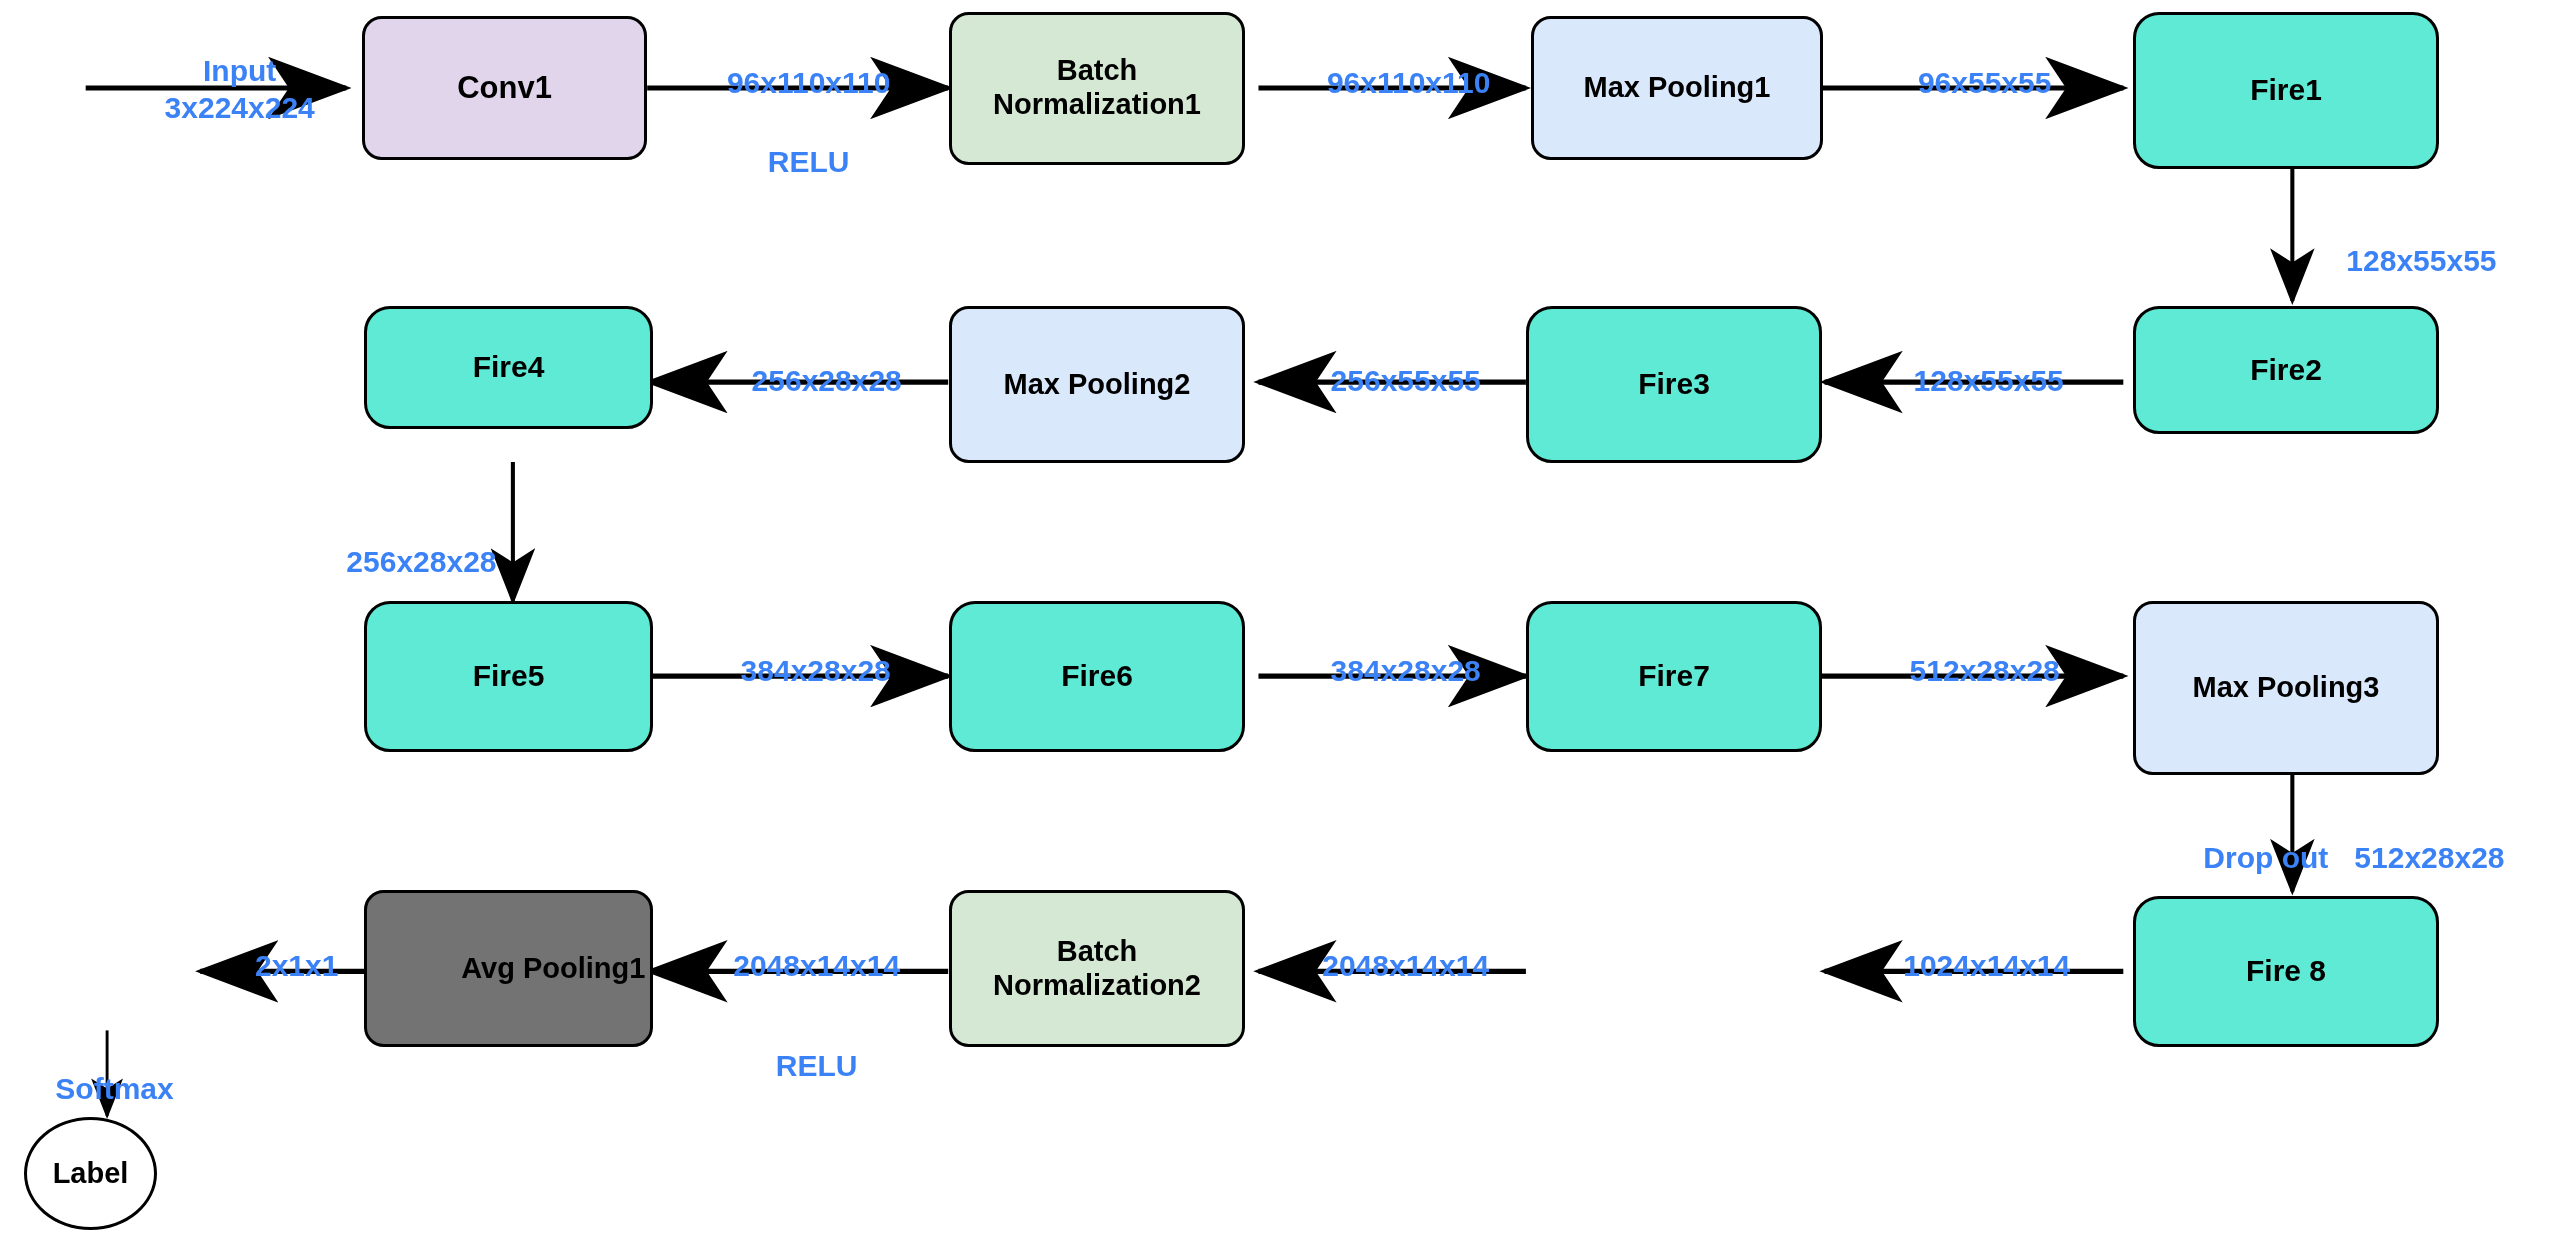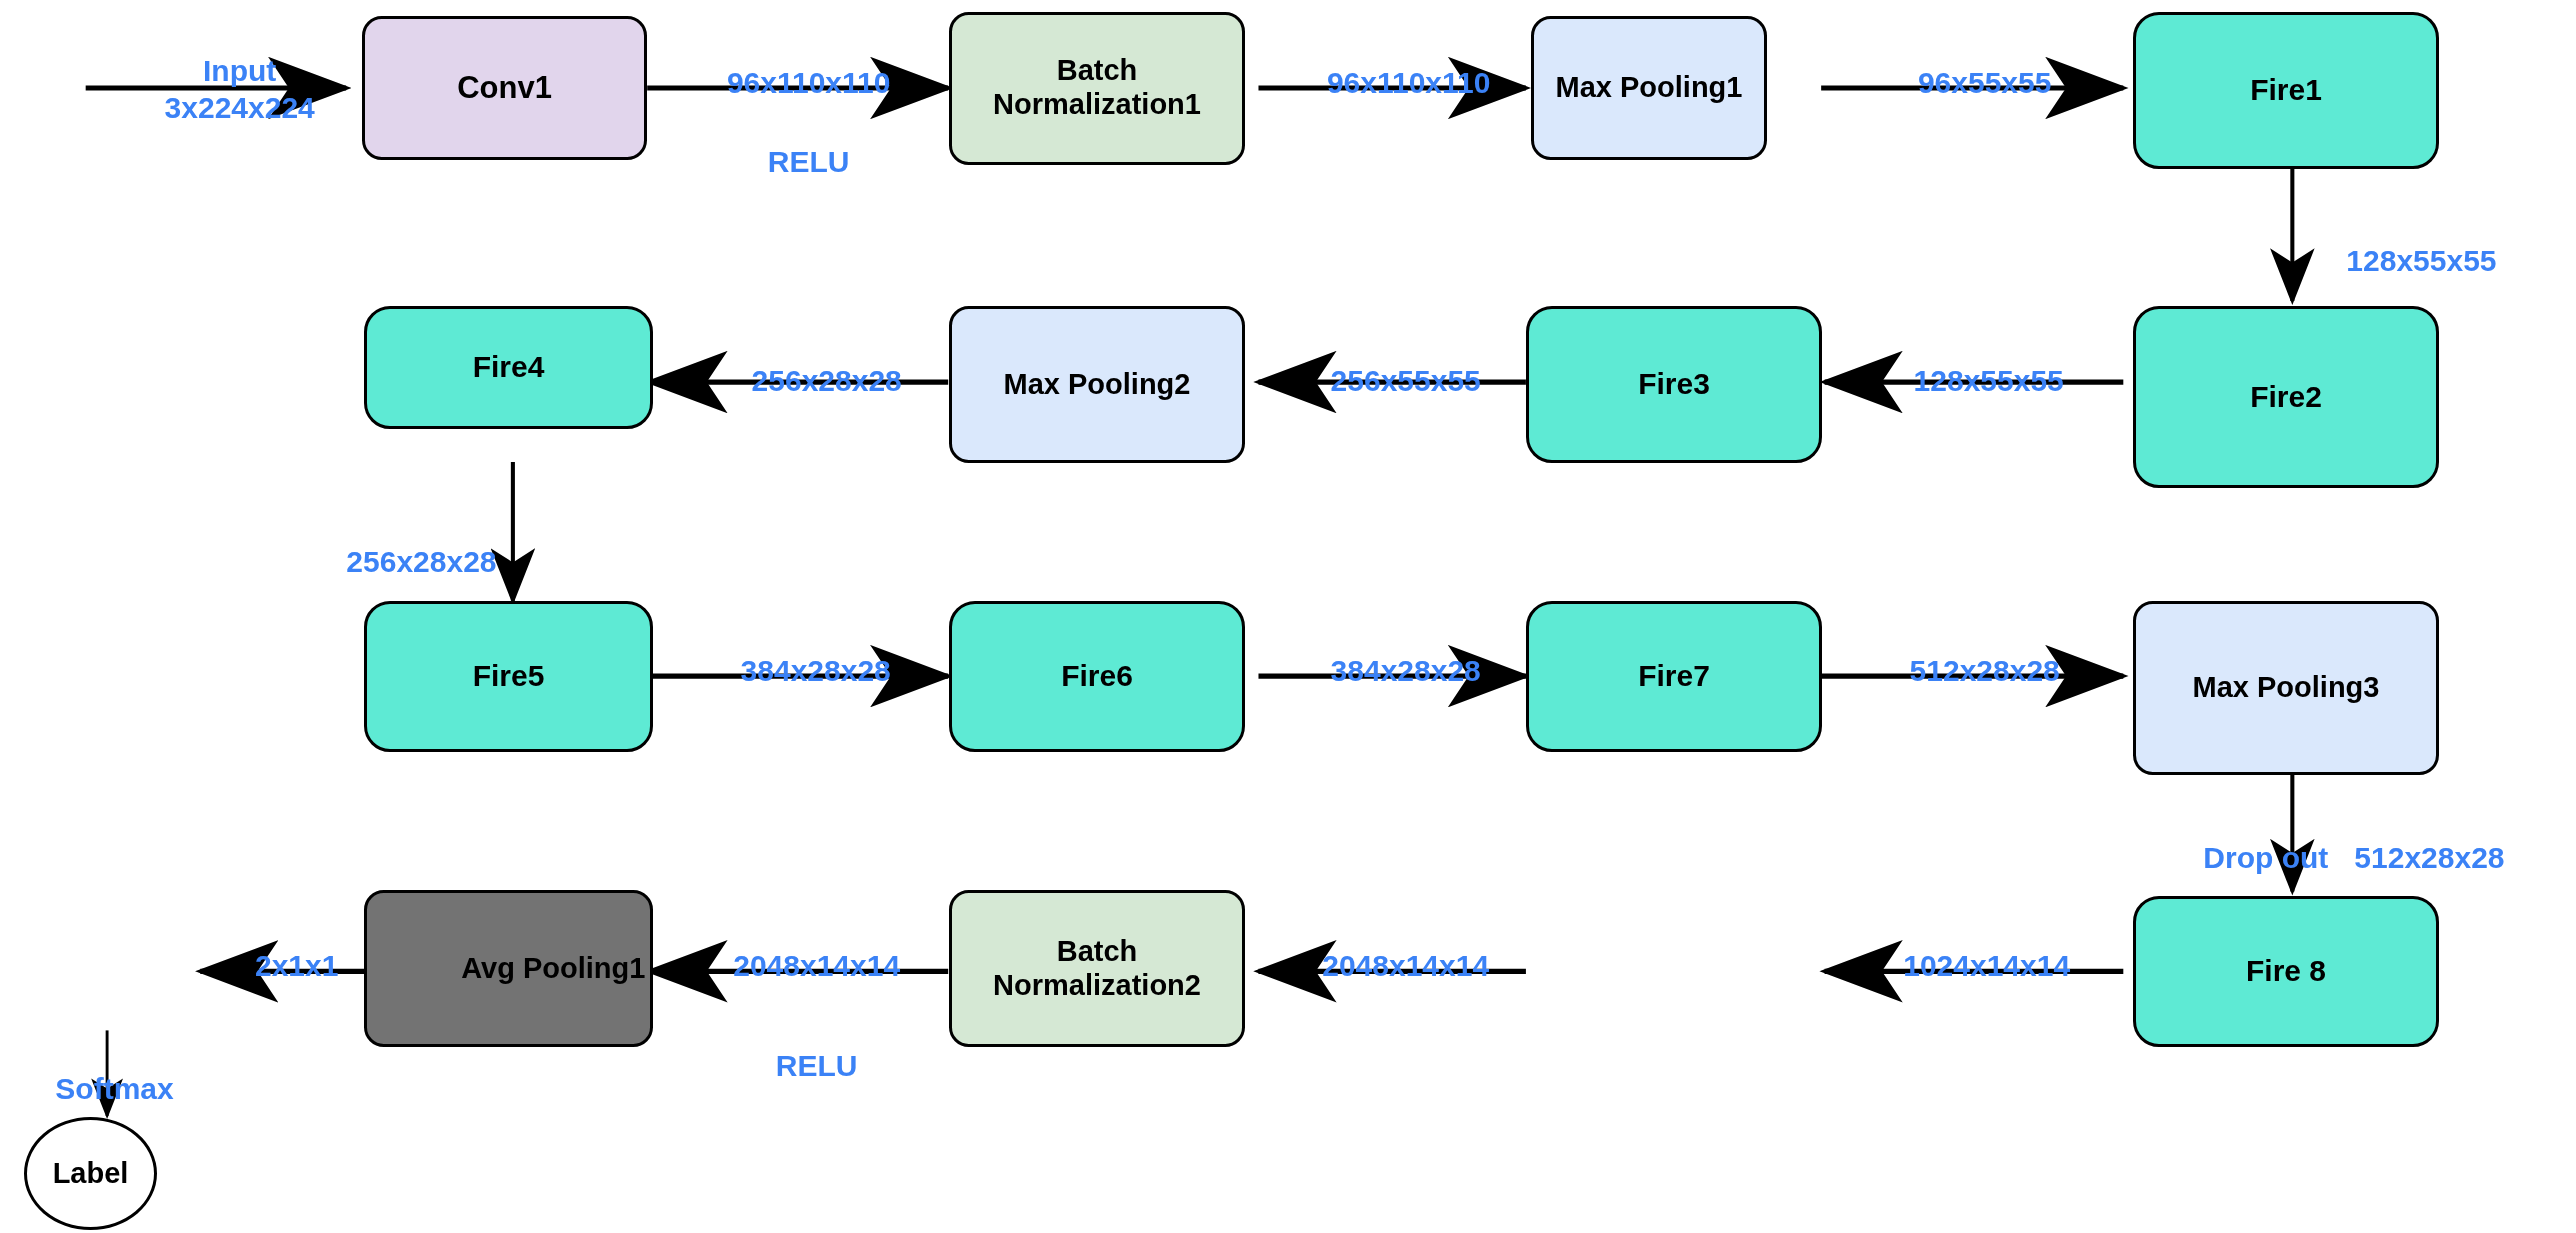--- a/index.html
+++ b/index.html
@@ -95,7 +95,7 @@
 Normalization1</span>
   </div>
 
-  <div class="node n-blue" style="left:1531px;top:16px;width:236px;height:144px;font-size:29px;">
+  <div class="node n-blue" style="left:1531px;top:16px;width:292px;height:144px;font-size:29px;">
     <span>Max Pooling1</span>
   </div>
 

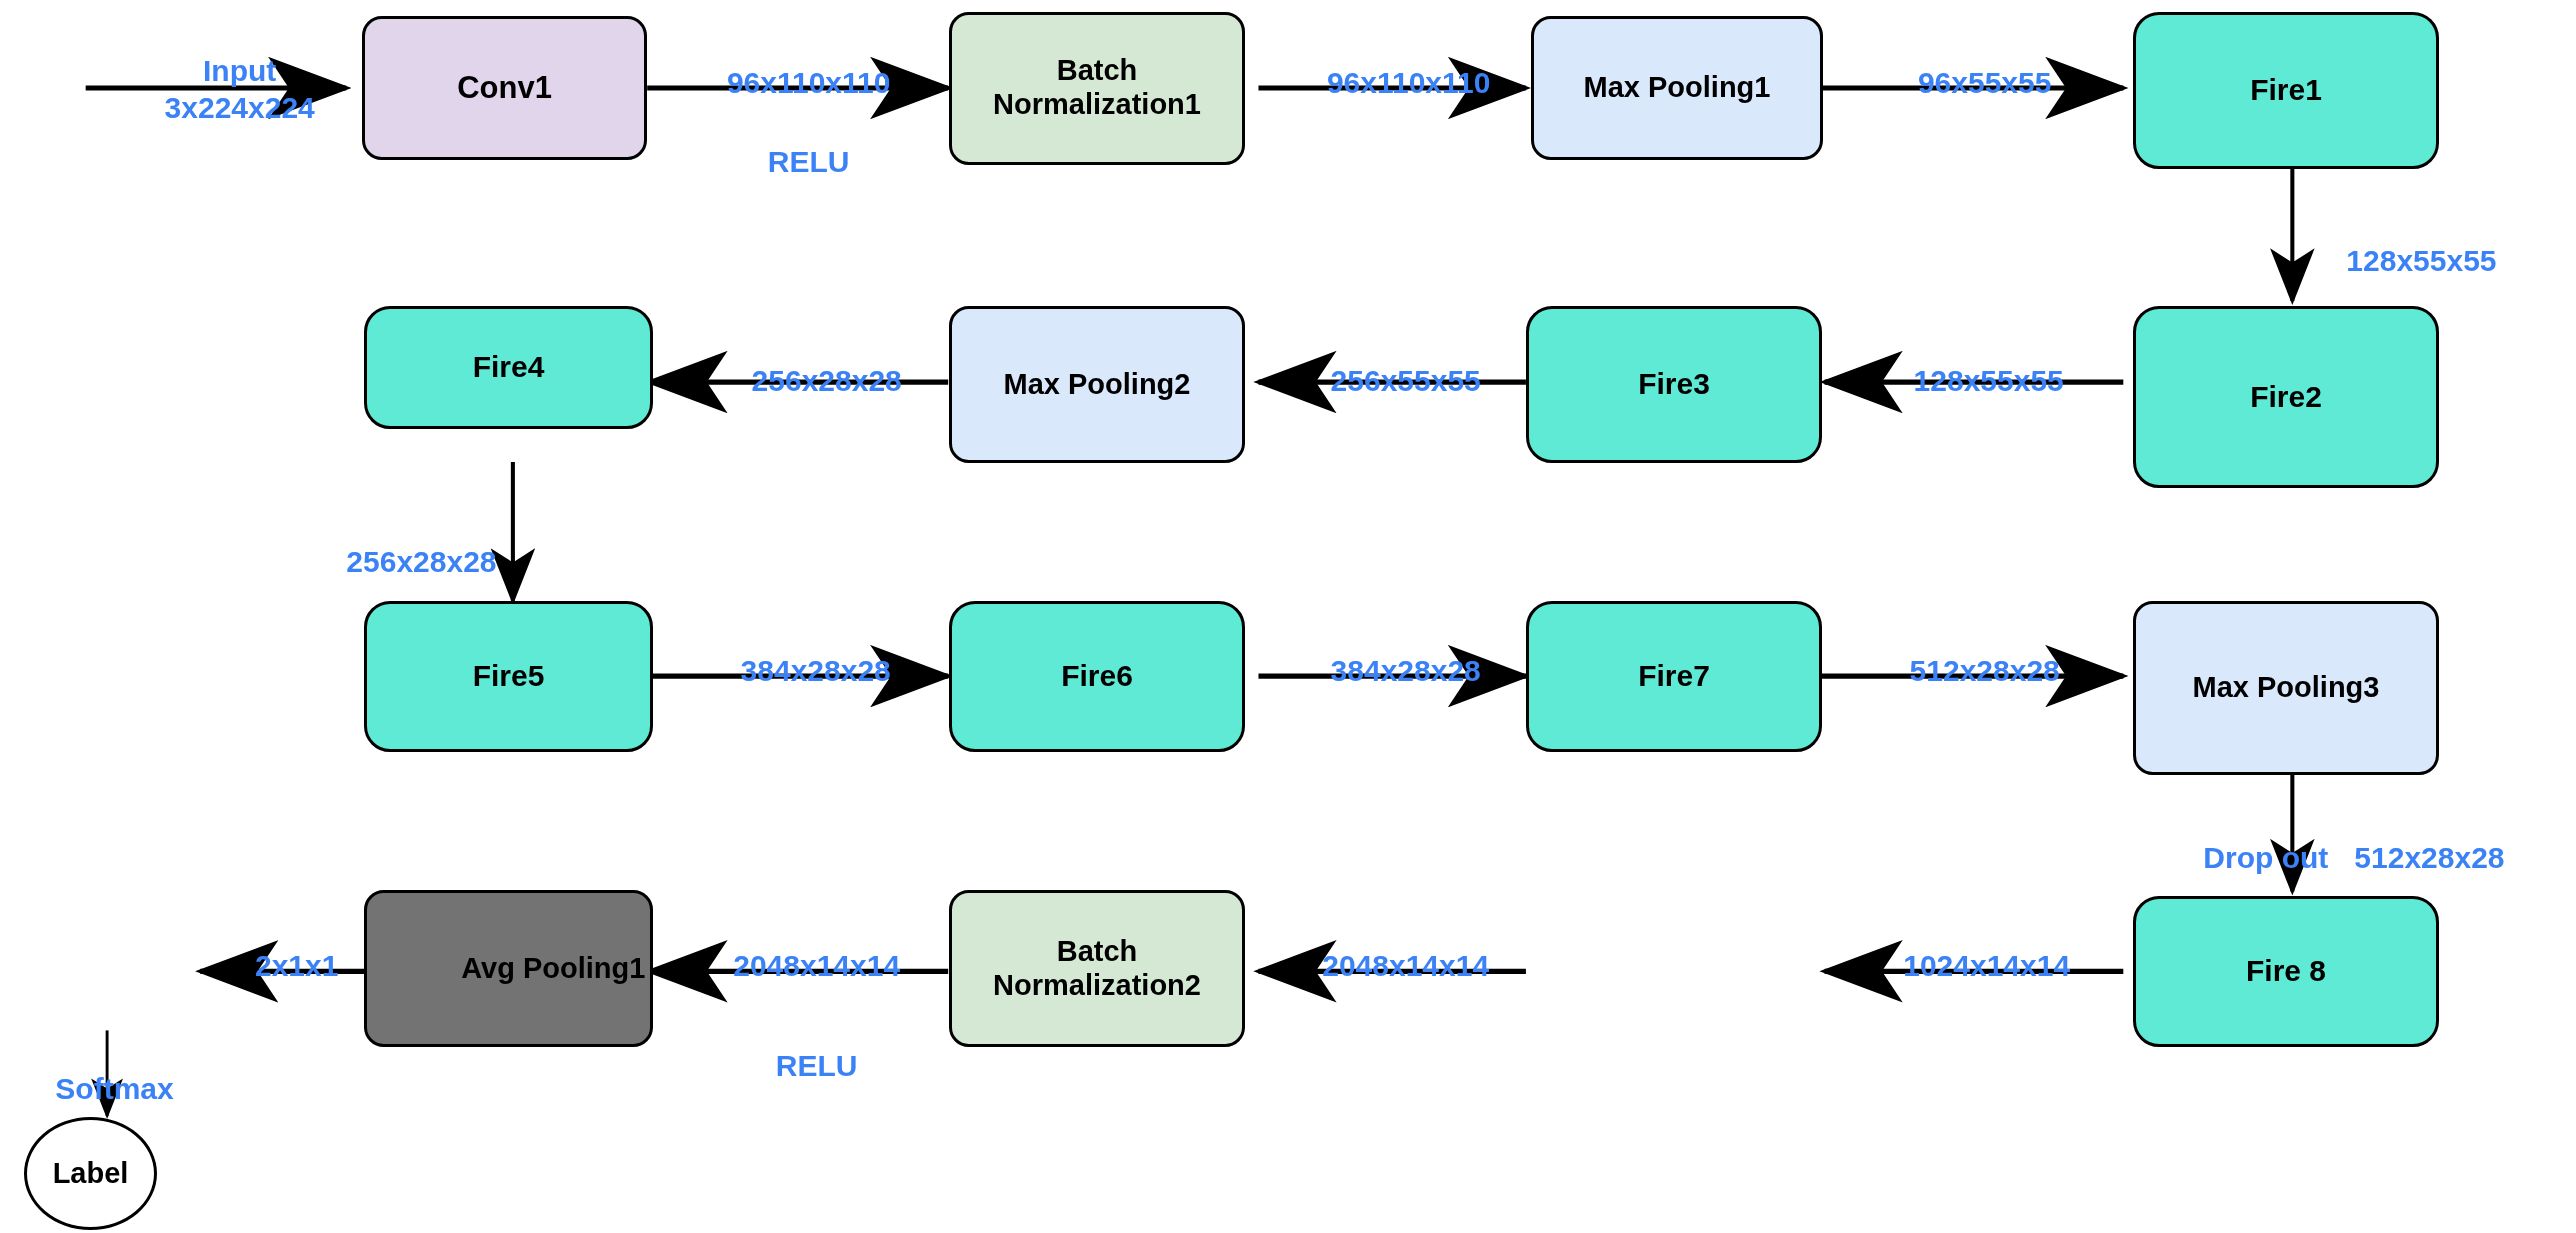--- a/index.html
+++ b/index.html
@@ -129,7 +129,7 @@
     <span>128x55x55</span>
   </div>
 
-  <div class="node n-orange" style="left:2133px;top:306px;width:306px;height:182px;font-size:30px;">
+  <div class="node n-orange" style="left:2133px;top:306px;width:306px;height:128px;font-size:30px;">
     <span>Fire2</span>
   </div>
 

